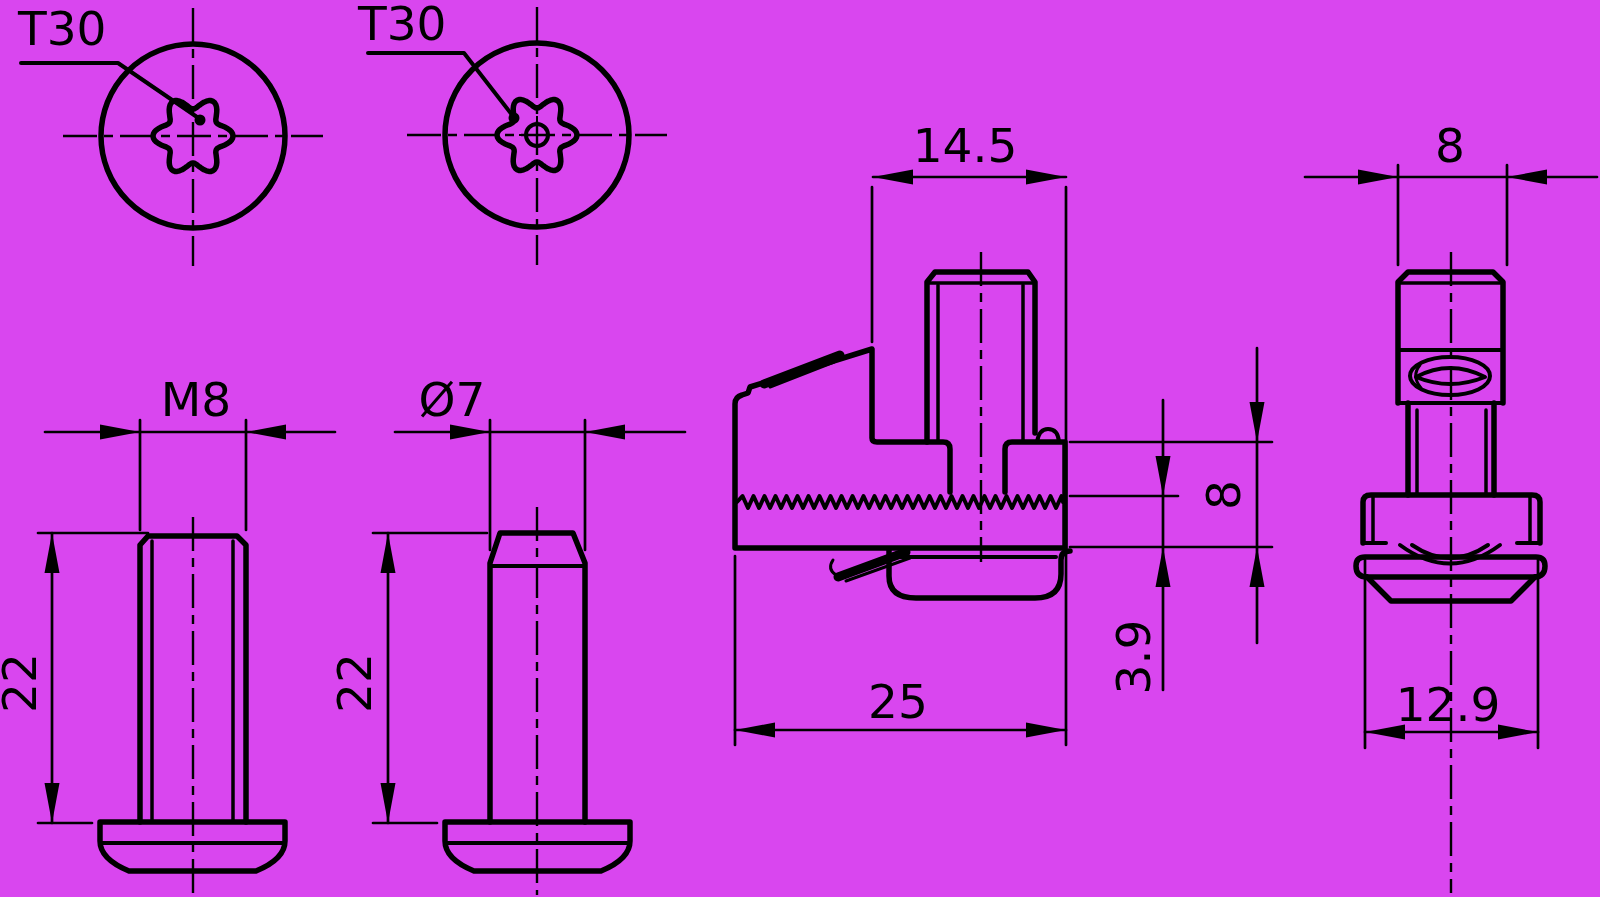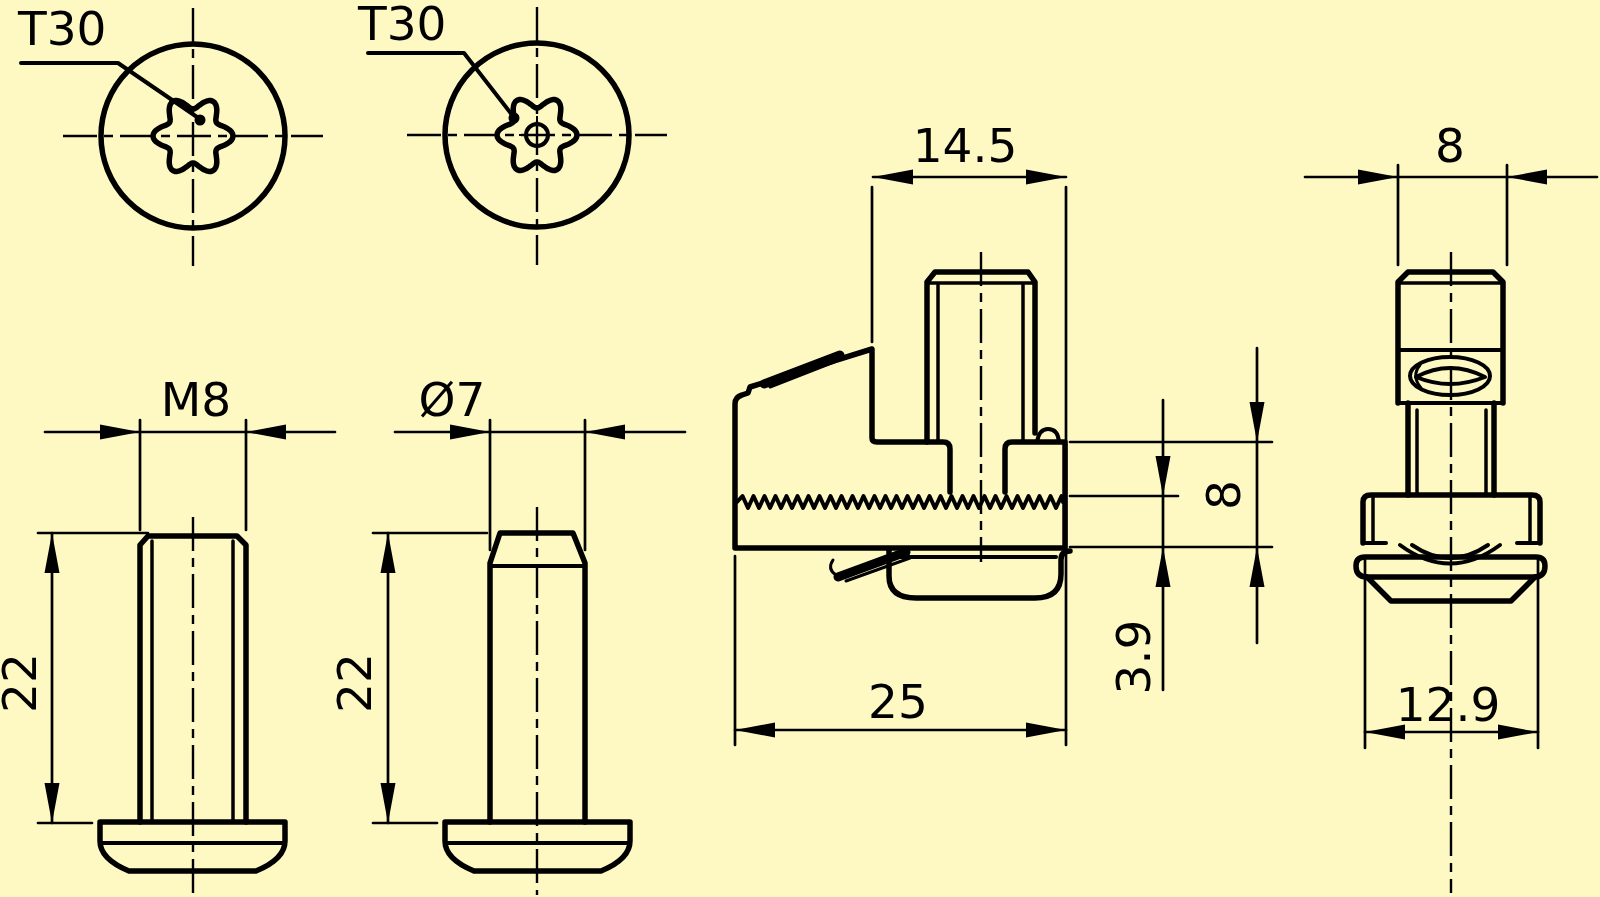--- a/index.html
+++ b/index.html
@@ -3,7 +3,7 @@
 <meta charset="utf-8">
 <style>
   html,body{margin:0;padding:0;background:#ffffff;}
-  .stage{width:1600px;height:897px;background:#fef9c3;position:relative;overflow:hidden;}
+  .stage{width:1600px;height:897px;background:#d946ef;position:relative;overflow:hidden;}
   svg{display:block;}
   text{font-family:"DejaVu Sans","Liberation Sans",sans-serif;fill:#000;font-size:47px;}
   .outline{fill:none;stroke:#000;stroke-width:5.5;stroke-linecap:round;stroke-linejoin:round;}

